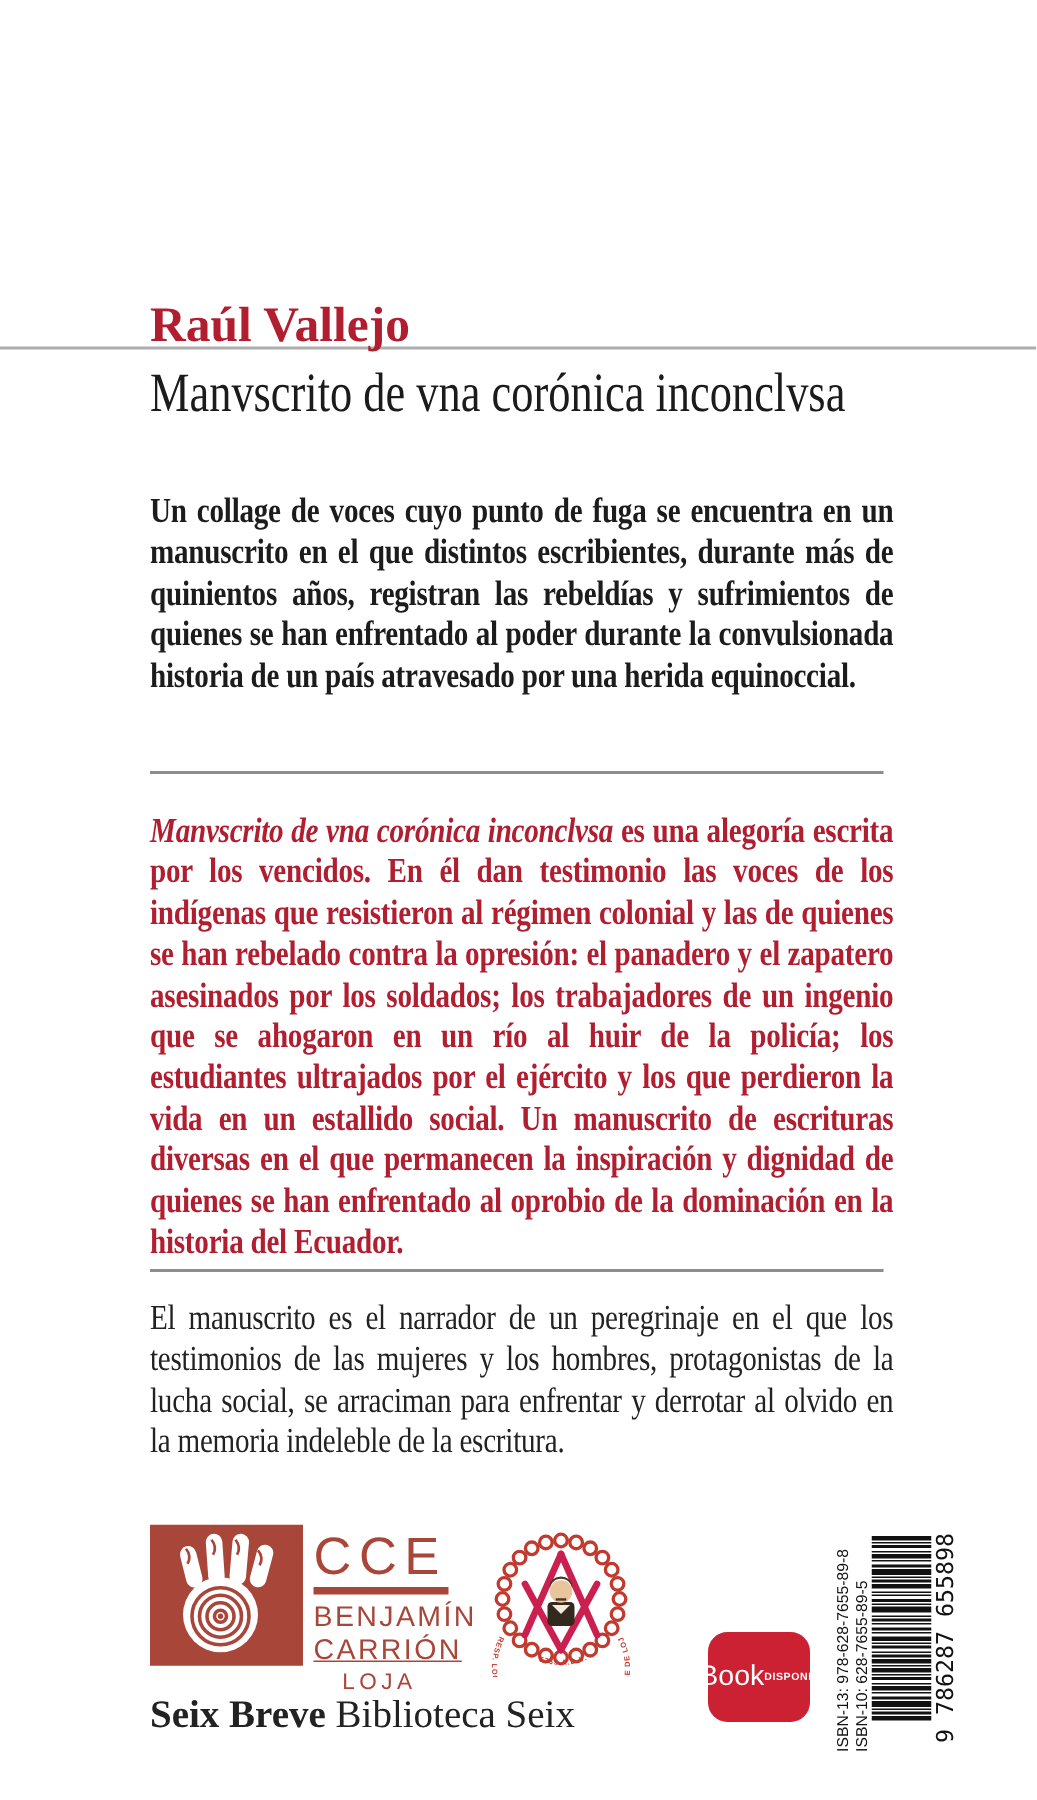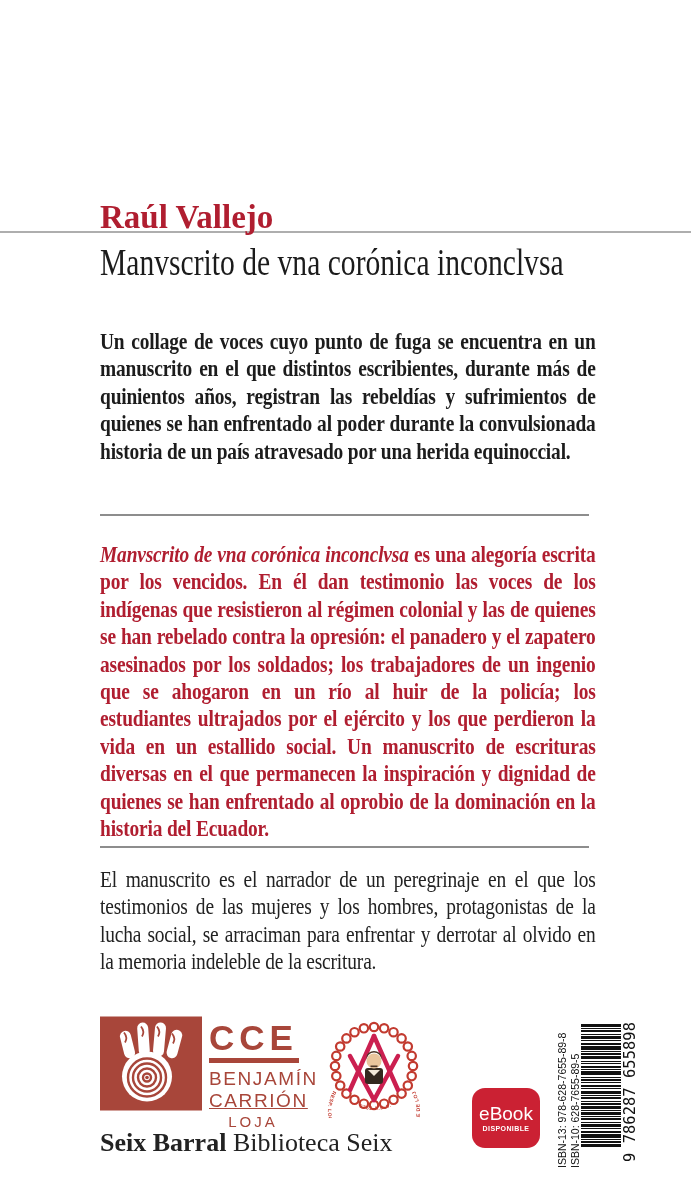--- a/index.html
+++ b/index.html
@@ -27,7 +27,7 @@
   #cce-logo{left:100px;top:1016px;width:102px;height:95px;}
   #cce-text{left:209px;top:1020px;width:92px;color:var(--brick,#a8463a);
             font-family:"Liberation Sans", sans-serif;line-height:1;}
-  #cce-acronym{font-size:35px;font-weight:700;letter-spacing:5px;}
+  #cce-acronym{font-size:35px;font-weight:400;letter-spacing:5px;}
   #cce-underline{width:90px;height:5px;background:var(--brick,#a8463a);margin-top:3px;}
   .cce-name{font-size:19px;letter-spacing:1.6px;margin-top:6px;}
   .cce-name2{margin-top:3px;text-decoration:underline;}

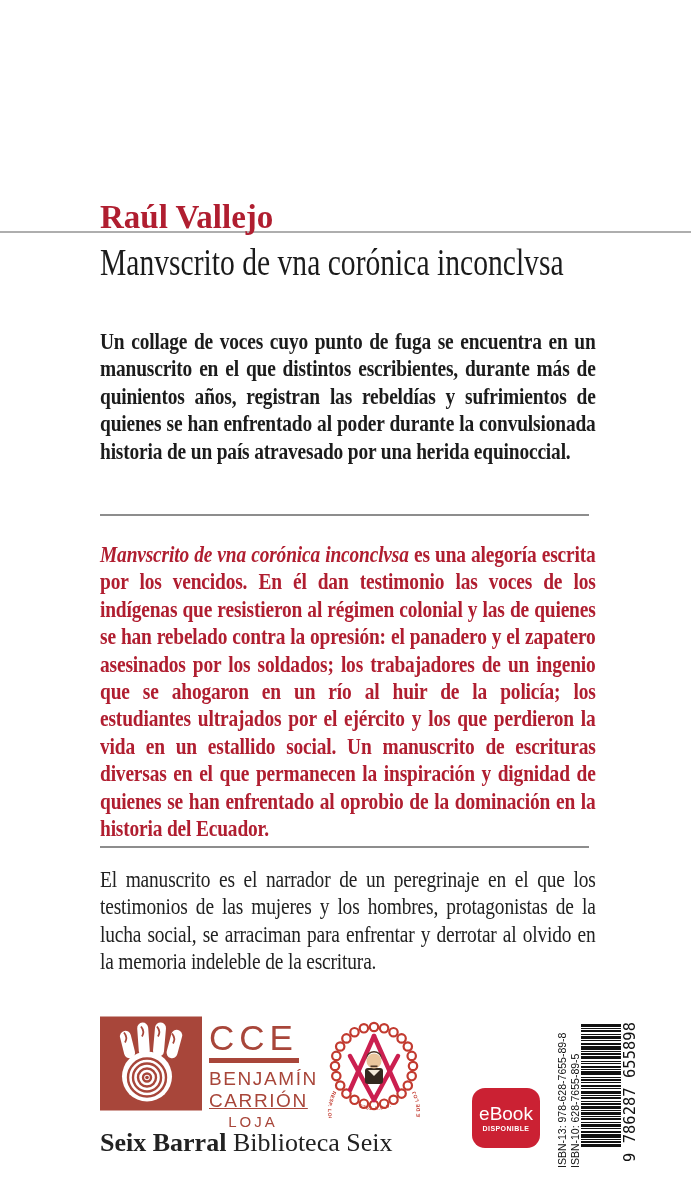--- a/index.html
+++ b/index.html
@@ -39,7 +39,7 @@
   #ebook-badge{left:472px;top:1088px;width:68px;height:60px;border-radius:13px;
                background:var(--badge-red,#cb2133);color:#fff;text-align:center;
                font-family:"Liberation Sans", sans-serif;
-               display:flex;flex-direction:column;justify-content:center;align-items:center;}
+               display:flex;flex-direction:row;justify-content:center;align-items:center;}
   #ebook-label{font-size:19px;line-height:20px;}
   #ebook-sublabel{font-size:7px;font-weight:700;letter-spacing:.4px;margin-top:1px;}
   

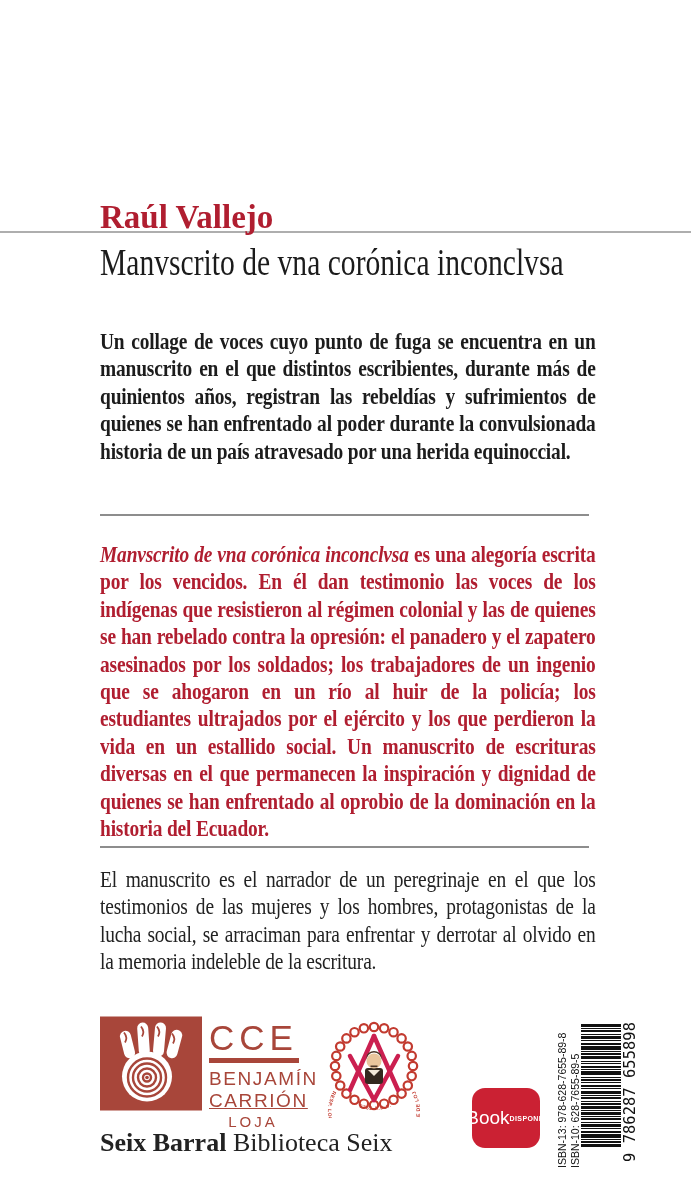--- a/index.html
+++ b/index.html
@@ -211,7 +211,7 @@
 
   <div id="barcode-number" class="abs rot-ccw">9 786287 655898</div>
 
-  <div id="imprint" class="abs"><span class="b">Seix Barral</span><span> </span><span>Biblioteca Seix</span></div>
+  <div id="imprint" class="abs"><span class="b">Seix Breve</span><span> </span><span>Biblioteca Seix</span></div>
 
 </div>
 

